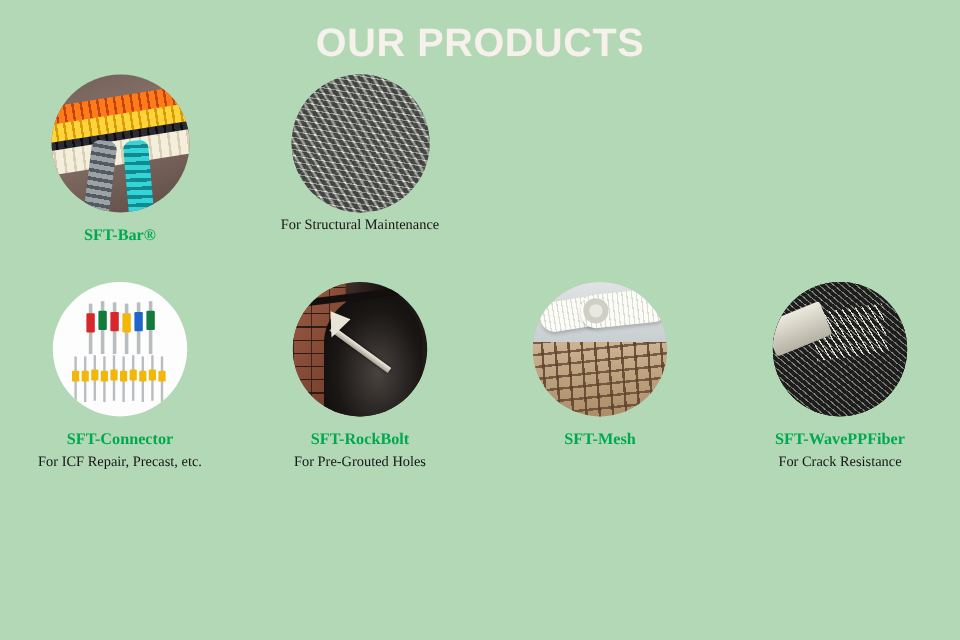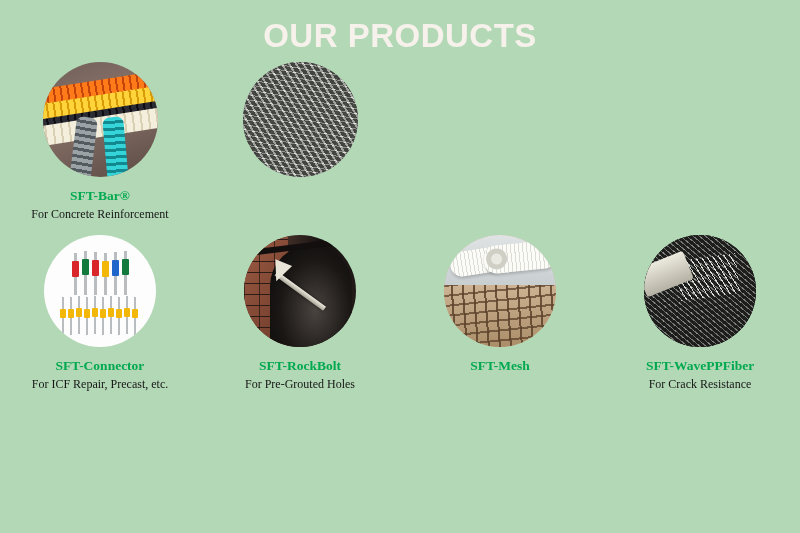--- a/index.html
+++ b/index.html
@@ -226,6 +226,7 @@
 
       <div class="card">
         <div class="thumb art-twist"></div>
+        <div class="sub">For Structural Maintenance</div>
       </div>
 
     </div>

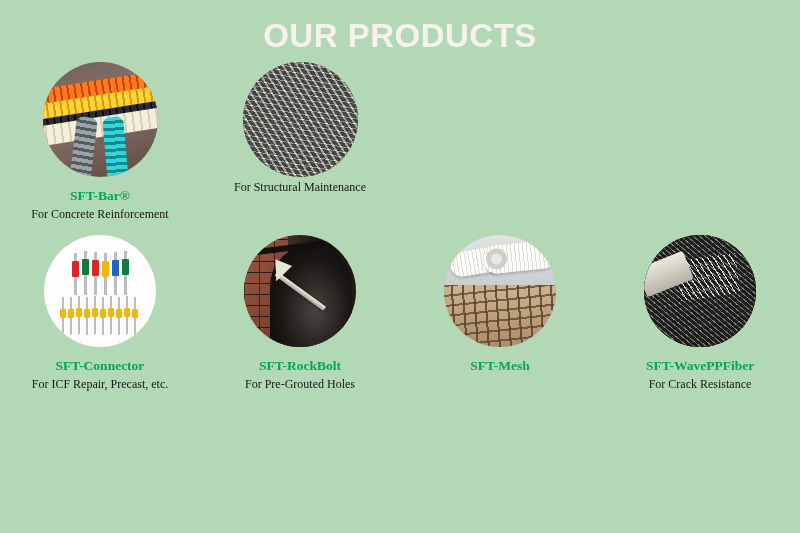--- a/index.html
+++ b/index.html
@@ -219,7 +219,6 @@
             <div class="v v2"></div>
         </div>
         <div class="label">SFT-Bar®</div>
-        <div class="sub">For Concrete Reinforcement</div>
       </div>
 
 

